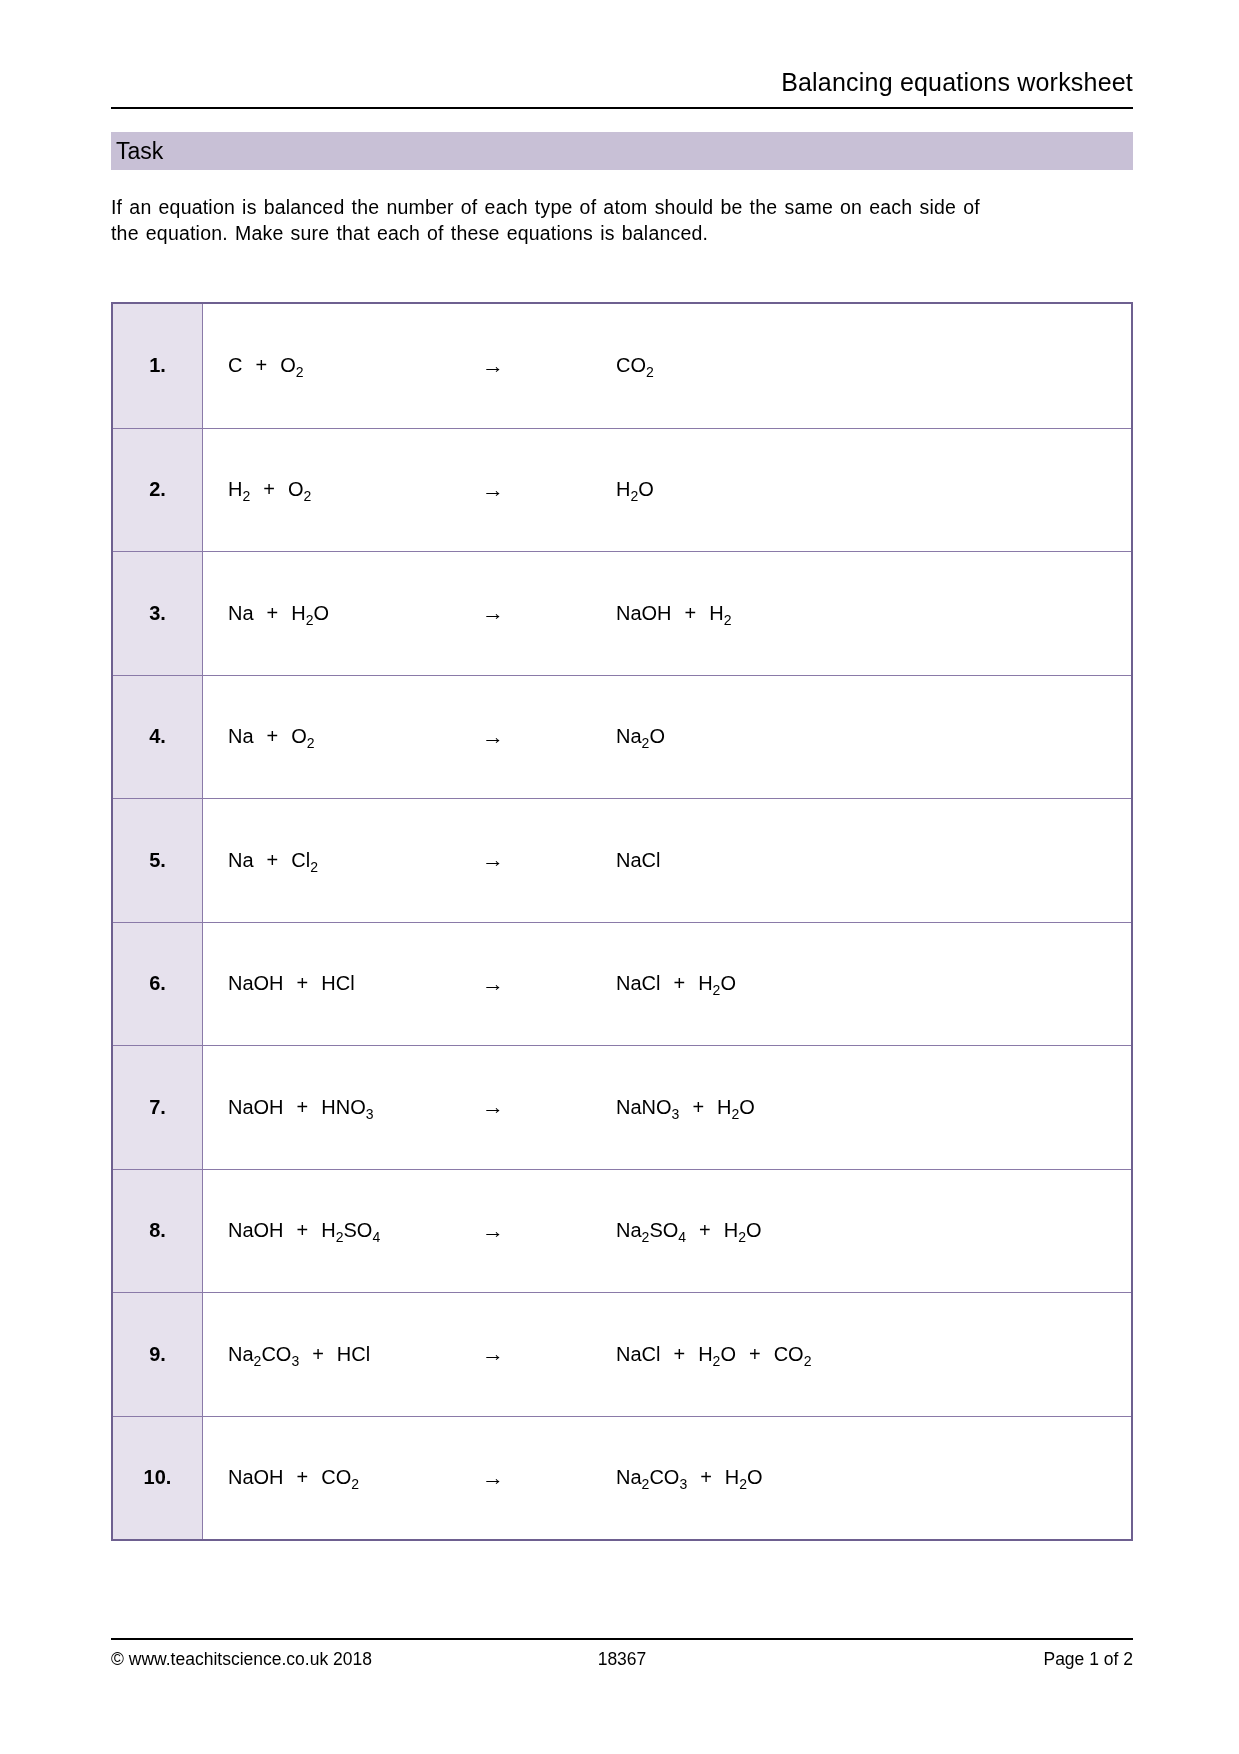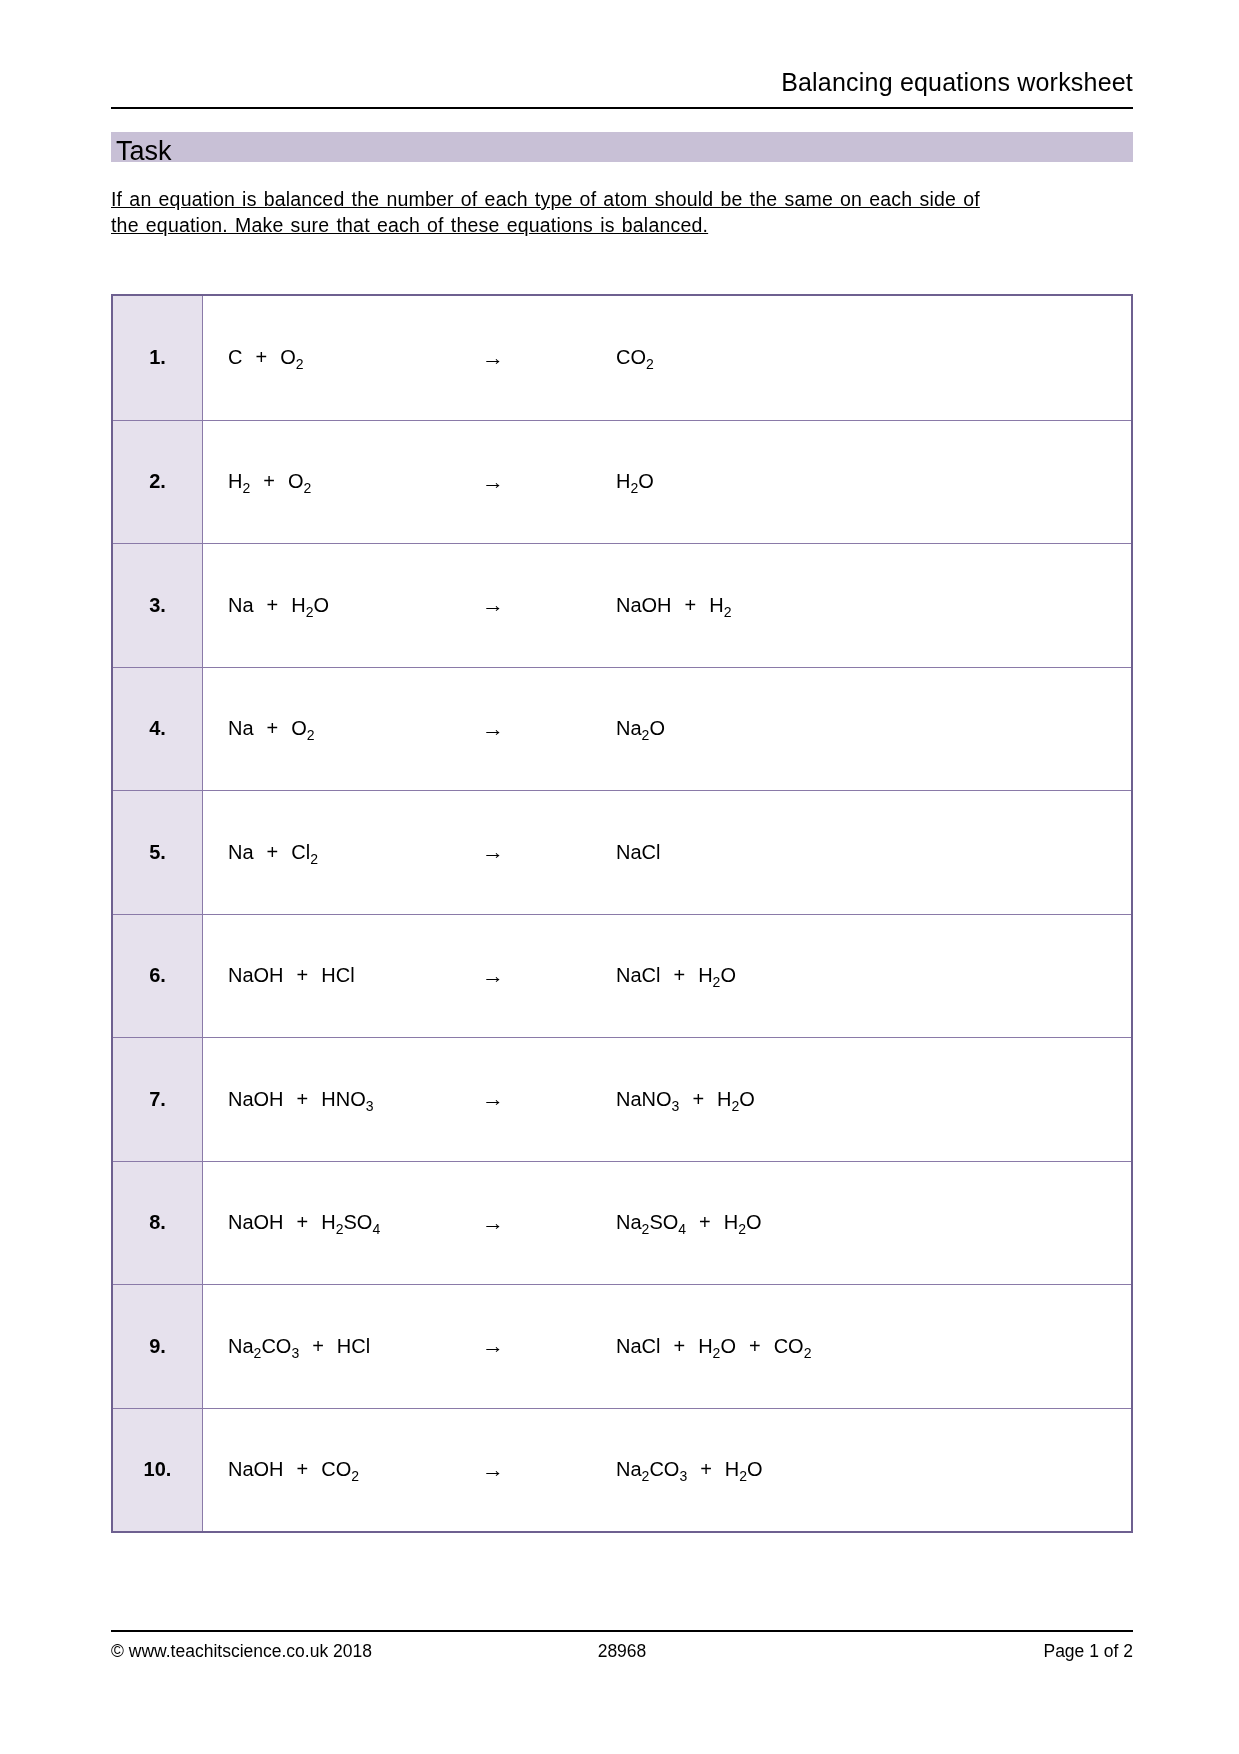--- a/index.html
+++ b/index.html
@@ -37,10 +37,10 @@
   
   .task-bar {
     margin-top: 23px;
-    height: 30px;
+    height: 38px;
     line-height: 38px;
     background: #c8c0d6;
-    font-size: 27px;
+    font-size: 23px;
     padding-left: 5px;
     box-sizing: border-box;
   }

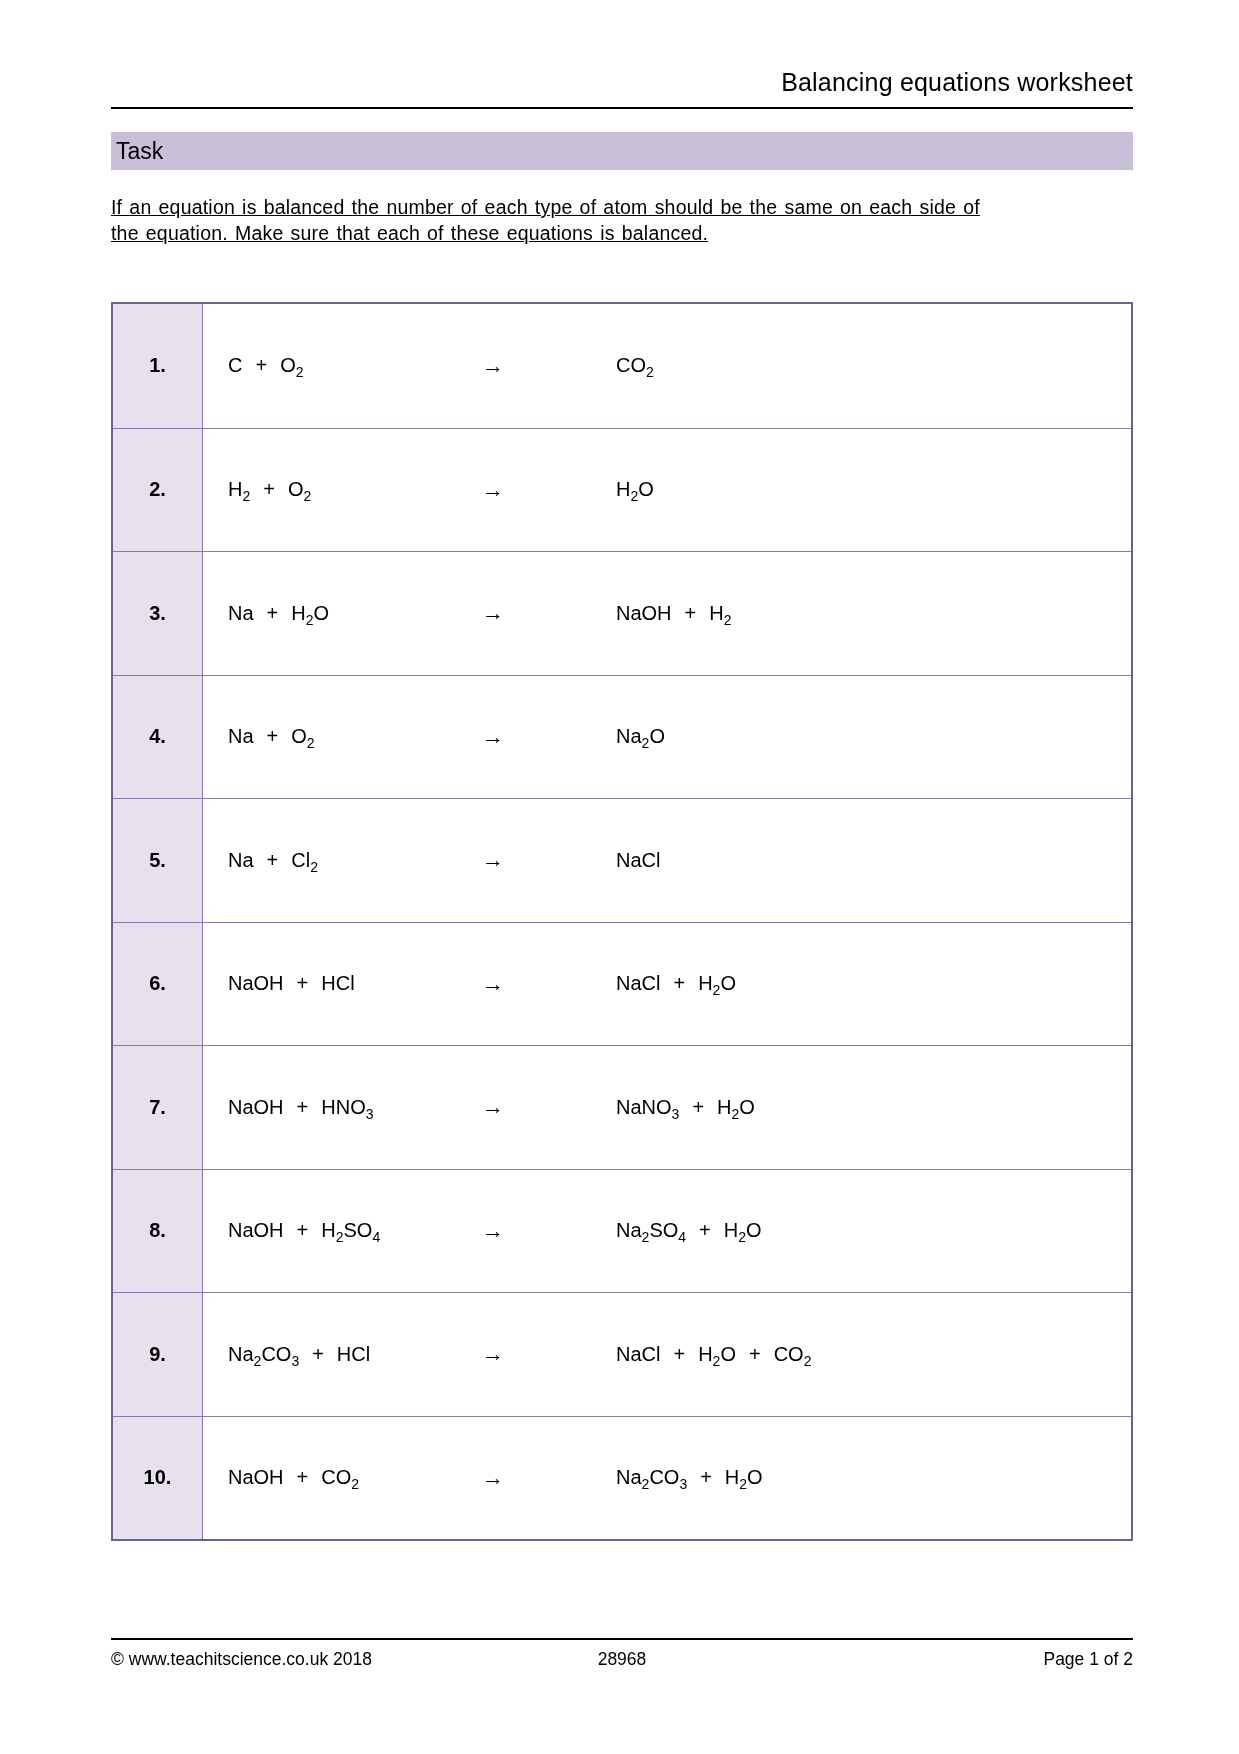--- a/index.html
+++ b/index.html
@@ -52,7 +52,6 @@
     white-space: pre-line;
     letter-spacing: 0.2px;
     word-spacing: 1.5px;
-    text-decoration: underline;
   }
   
   .eq-table {

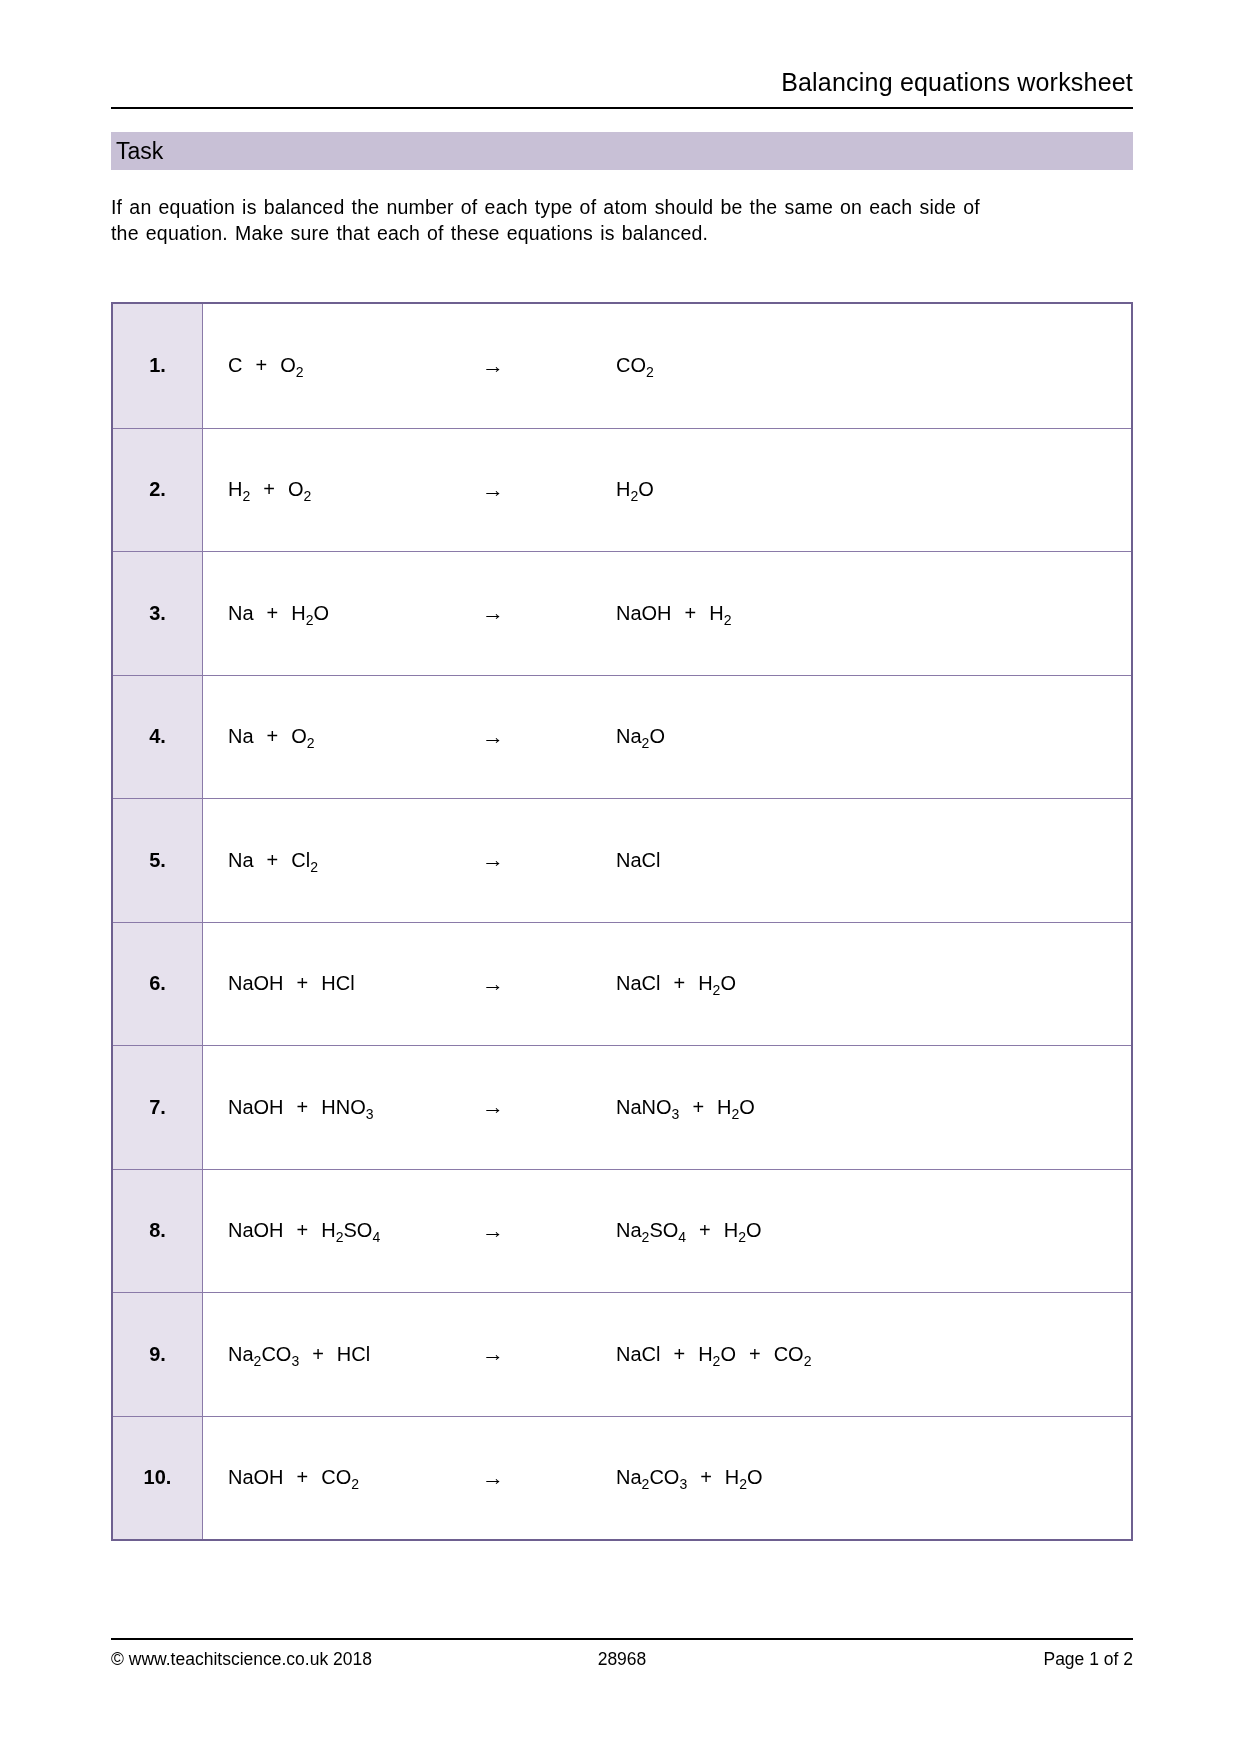--- a/index.html
+++ b/index.html
@@ -222,7 +222,7 @@
   <hr class="footer-rule">
   <div class="footer-row">
     <span class="footer-left">© www.teachitscience.co.uk 2018</span>
-    <span class="footer-center">28968</span>
+    <span class="footer-center">18367</span>
     <span class="footer-right">Page 1 of 2</span>
   </div>
 

